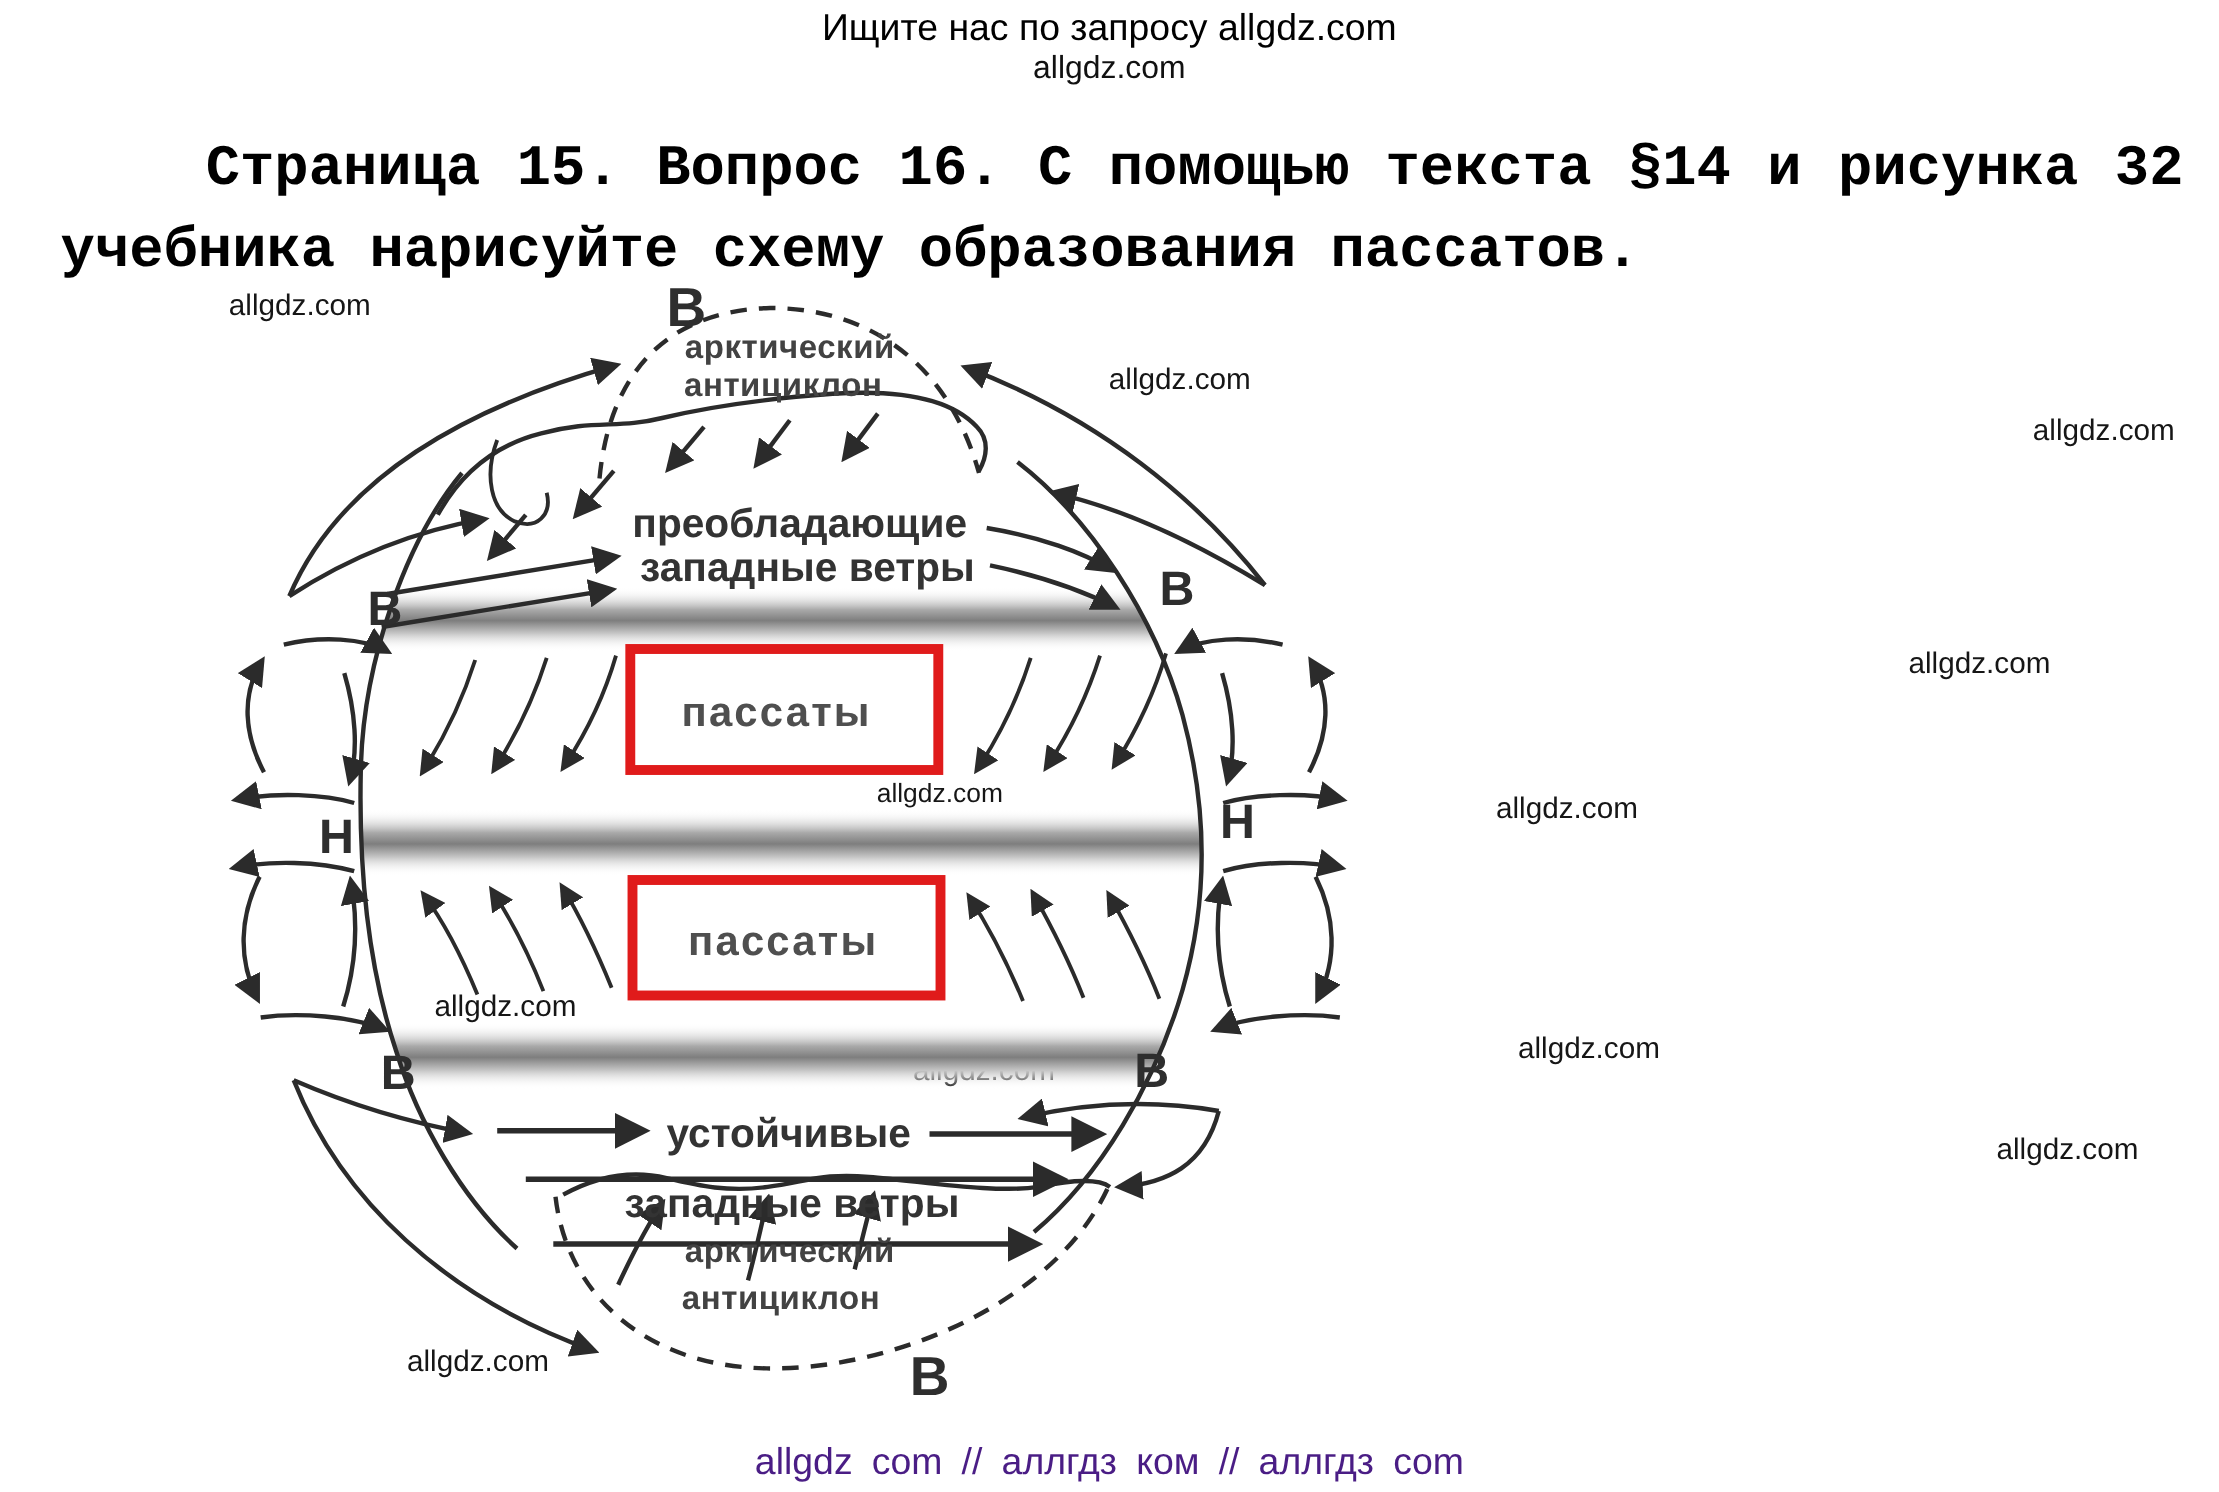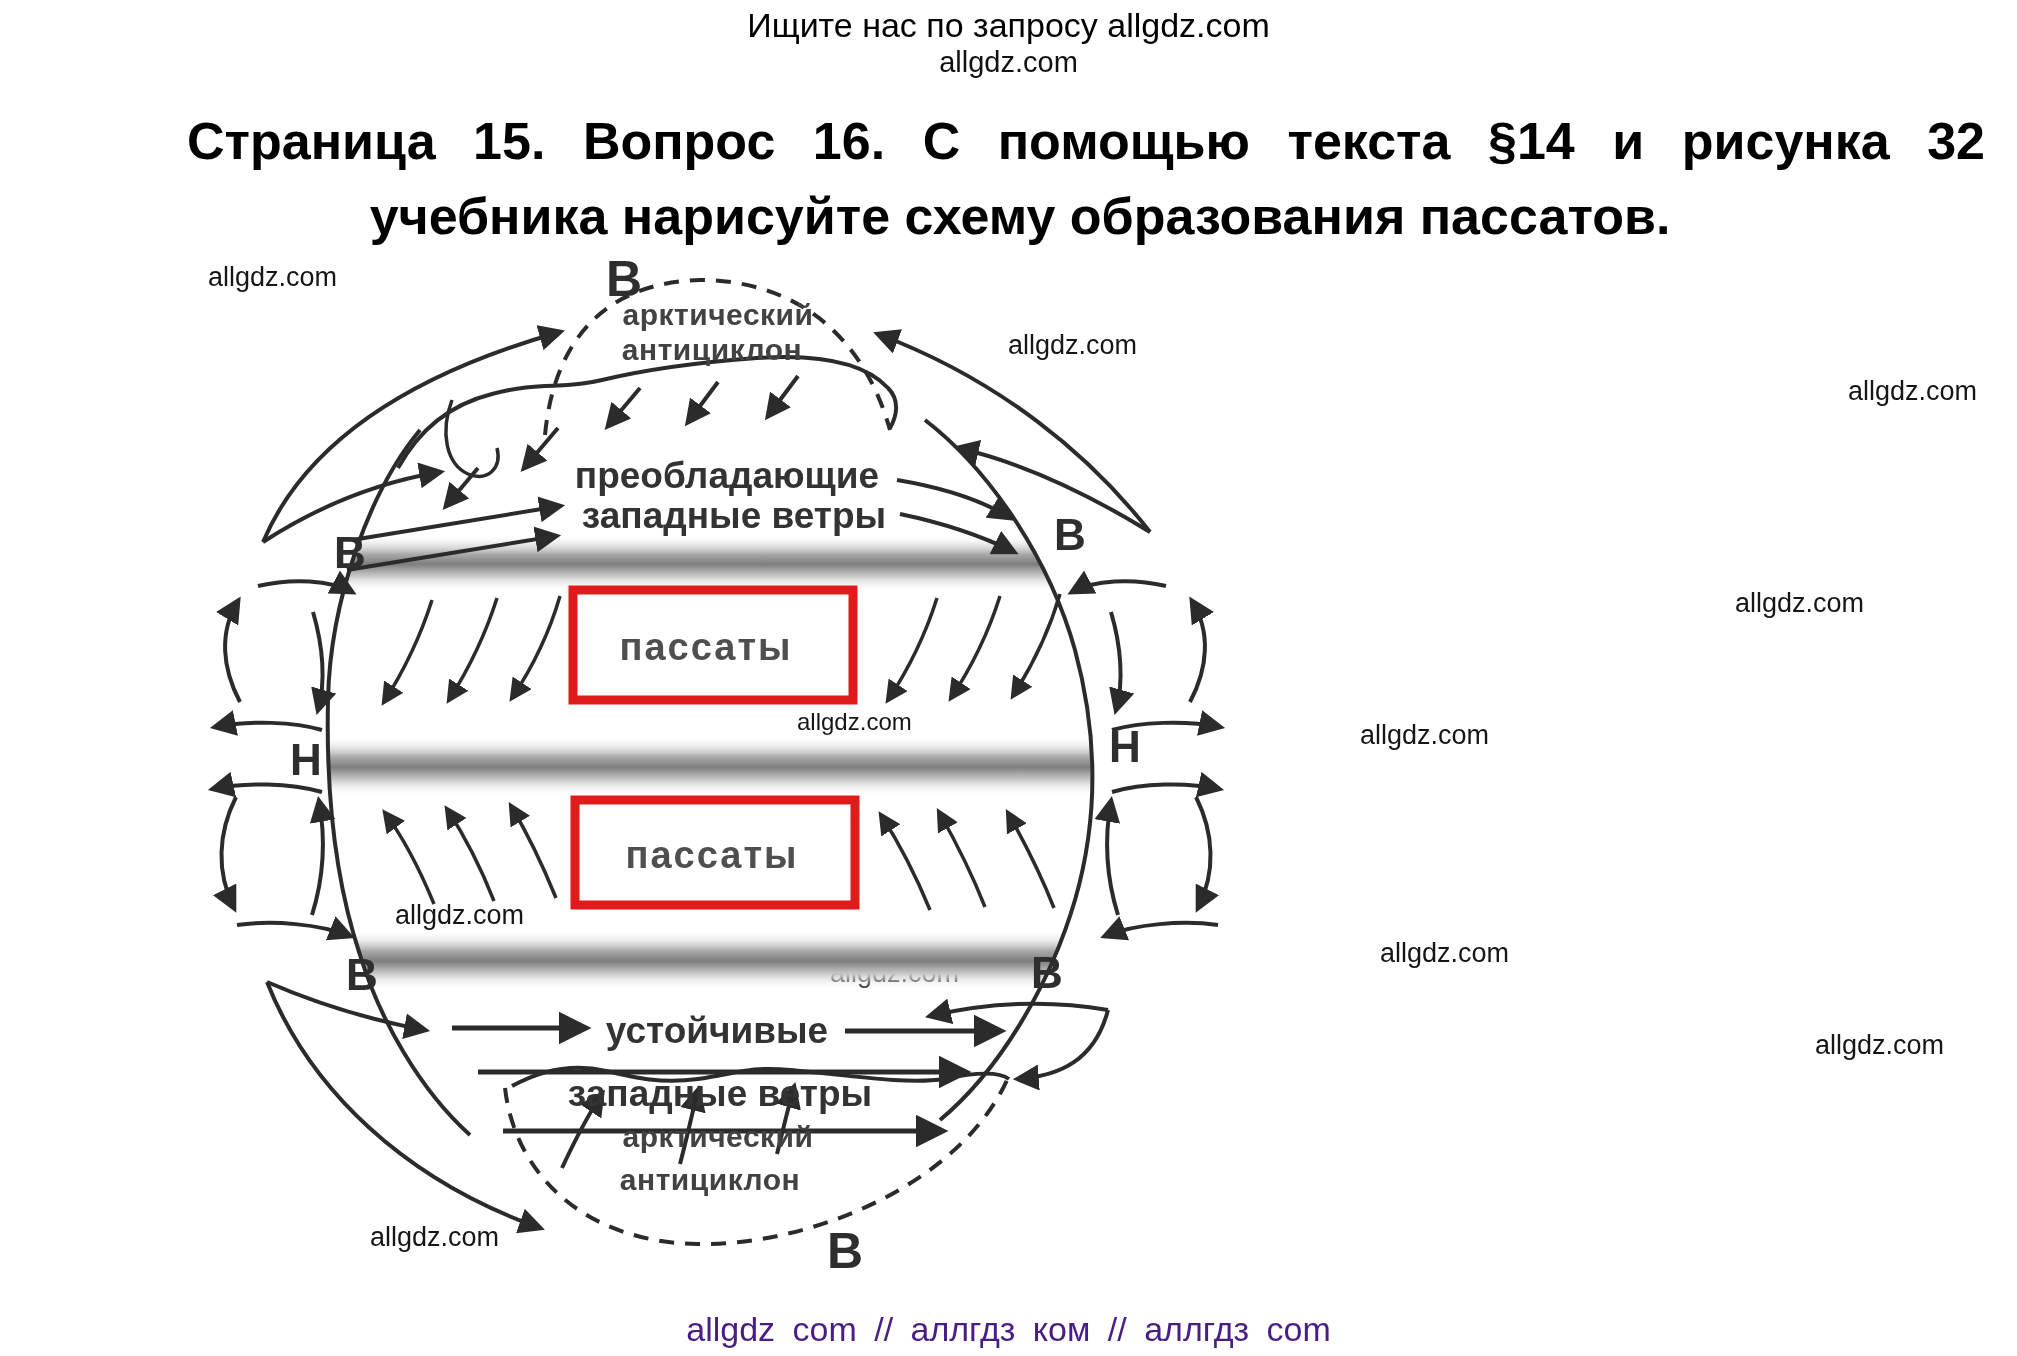--- a/index.html
+++ b/index.html
@@ -9,8 +9,8 @@
          font-size:34px;color:#000000;}
   .wm-top{position:absolute;top:46px;left:0;width:100%;text-align:center;
           font-size:29px;color:#111;}
-  .title{position:absolute;top:104px;left:55px;width:1930px;
-         font-family:Liberation Sans, sans-serif;font-weight:bold;font-size:52px;
+  .title{position:absolute;top:116px;left:55px;width:1930px;
+         font-family:Liberation Mono, monospace;font-weight:bold;font-size:52px;
          color:#000;line-height:75px;}
   .title .l1{text-align:justify;text-align-last:justify;text-indent:132px;}
   .title .l2{text-align:center;}

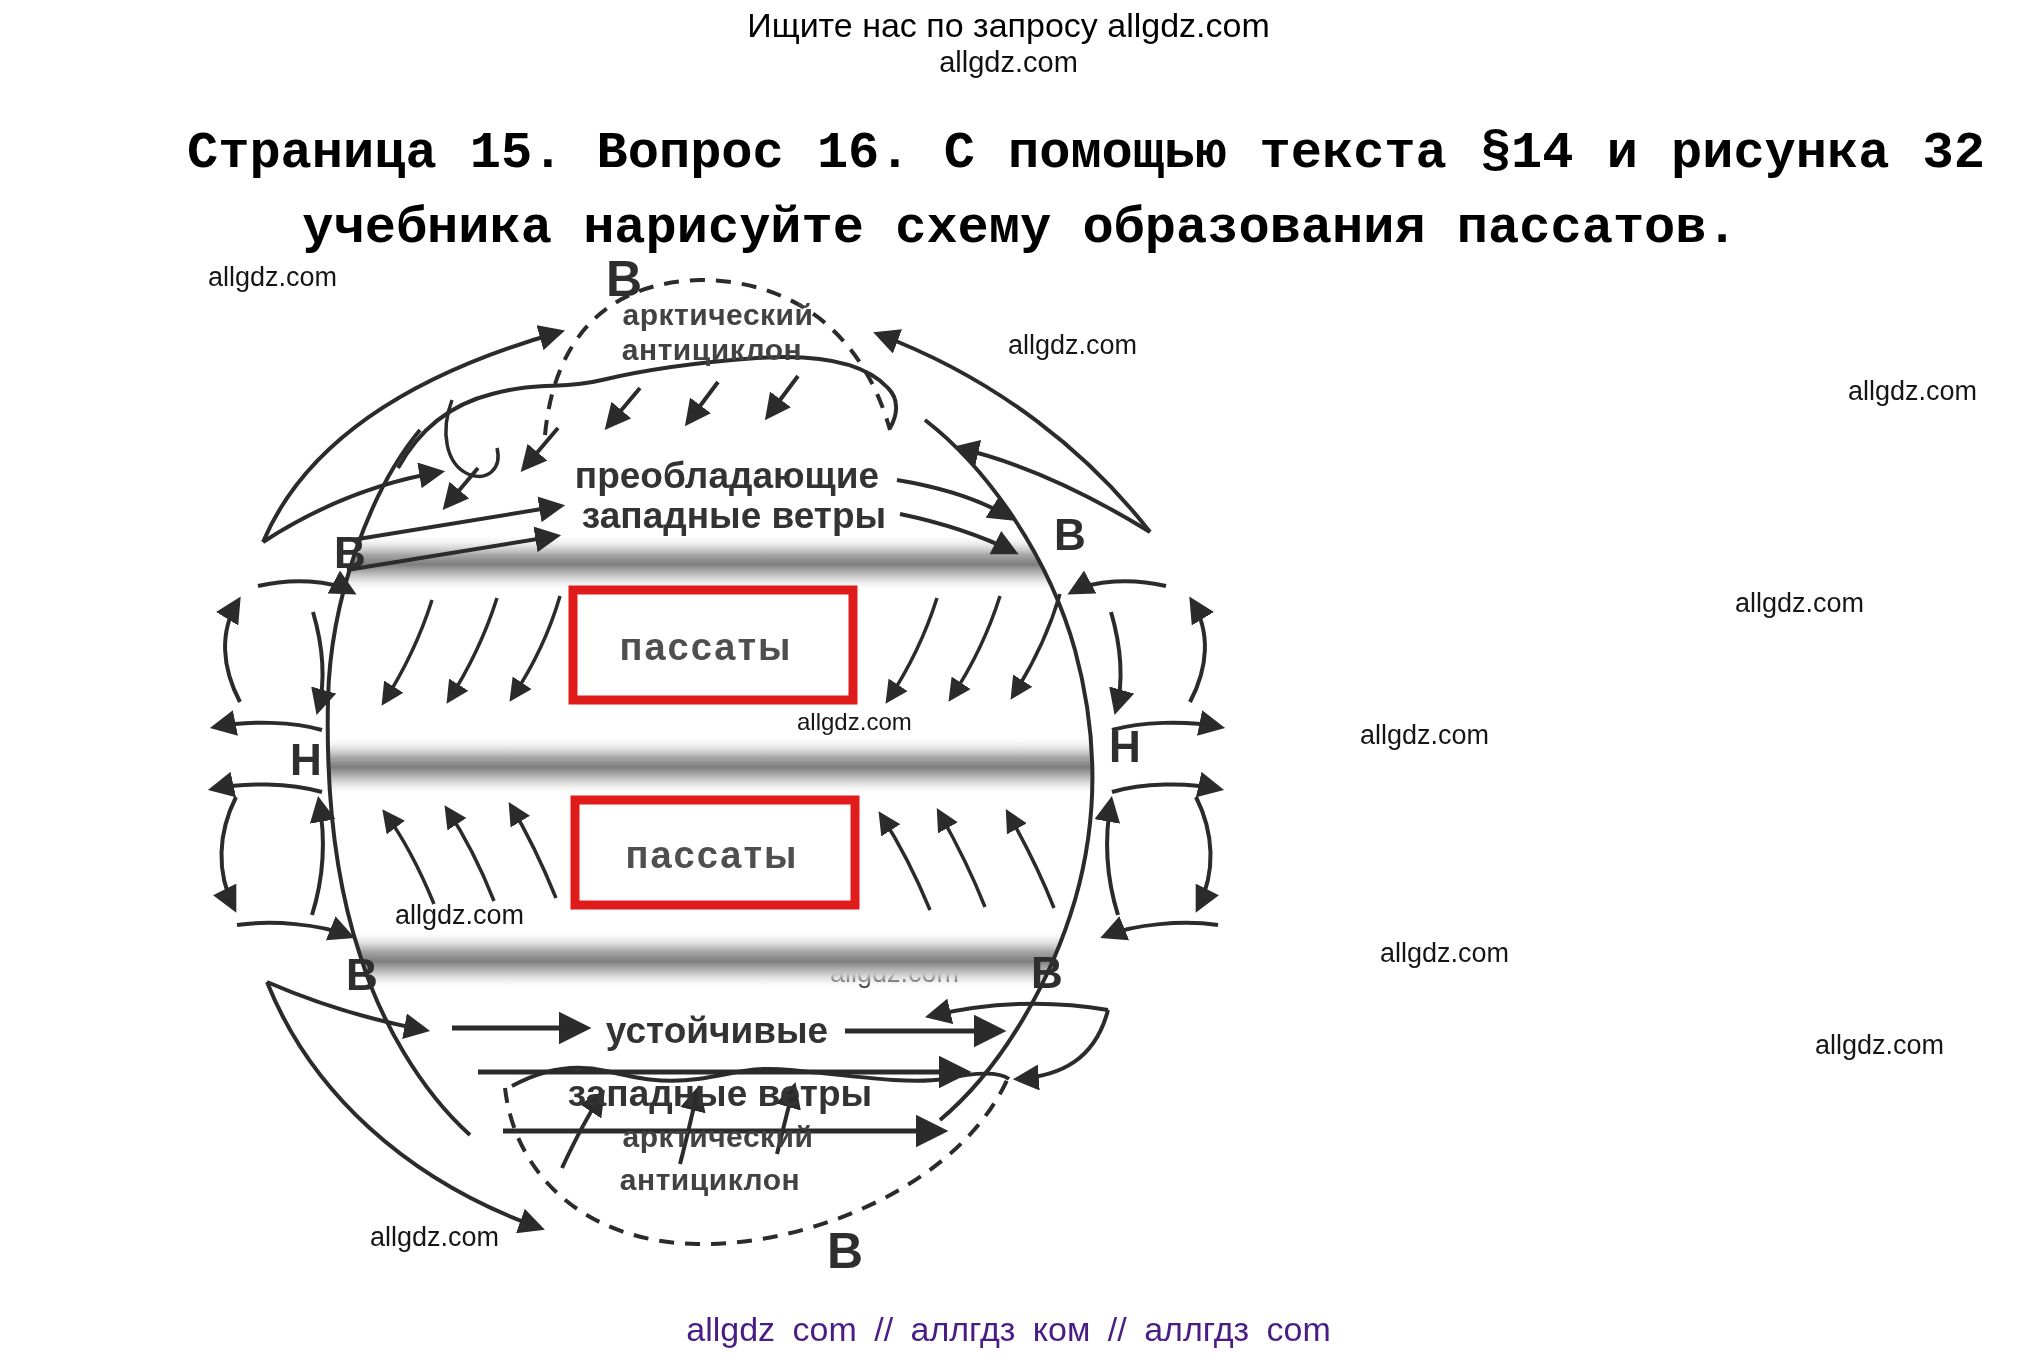--- a/index.html
+++ b/index.html
@@ -13,7 +13,7 @@
          font-family:Liberation Mono, monospace;font-weight:bold;font-size:52px;
          color:#000;line-height:75px;}
   .title .l1{text-align:justify;text-align-last:justify;text-indent:132px;}
-  .title .l2{text-align:center;}
+  .title .l2{text-align:left;}
   .wm{position:absolute;font-size:27px;color:#161616;white-space:nowrap;}
   .wm.small{font-size:24px;}
   svg#diagram{position:absolute;left:0;top:0;}

